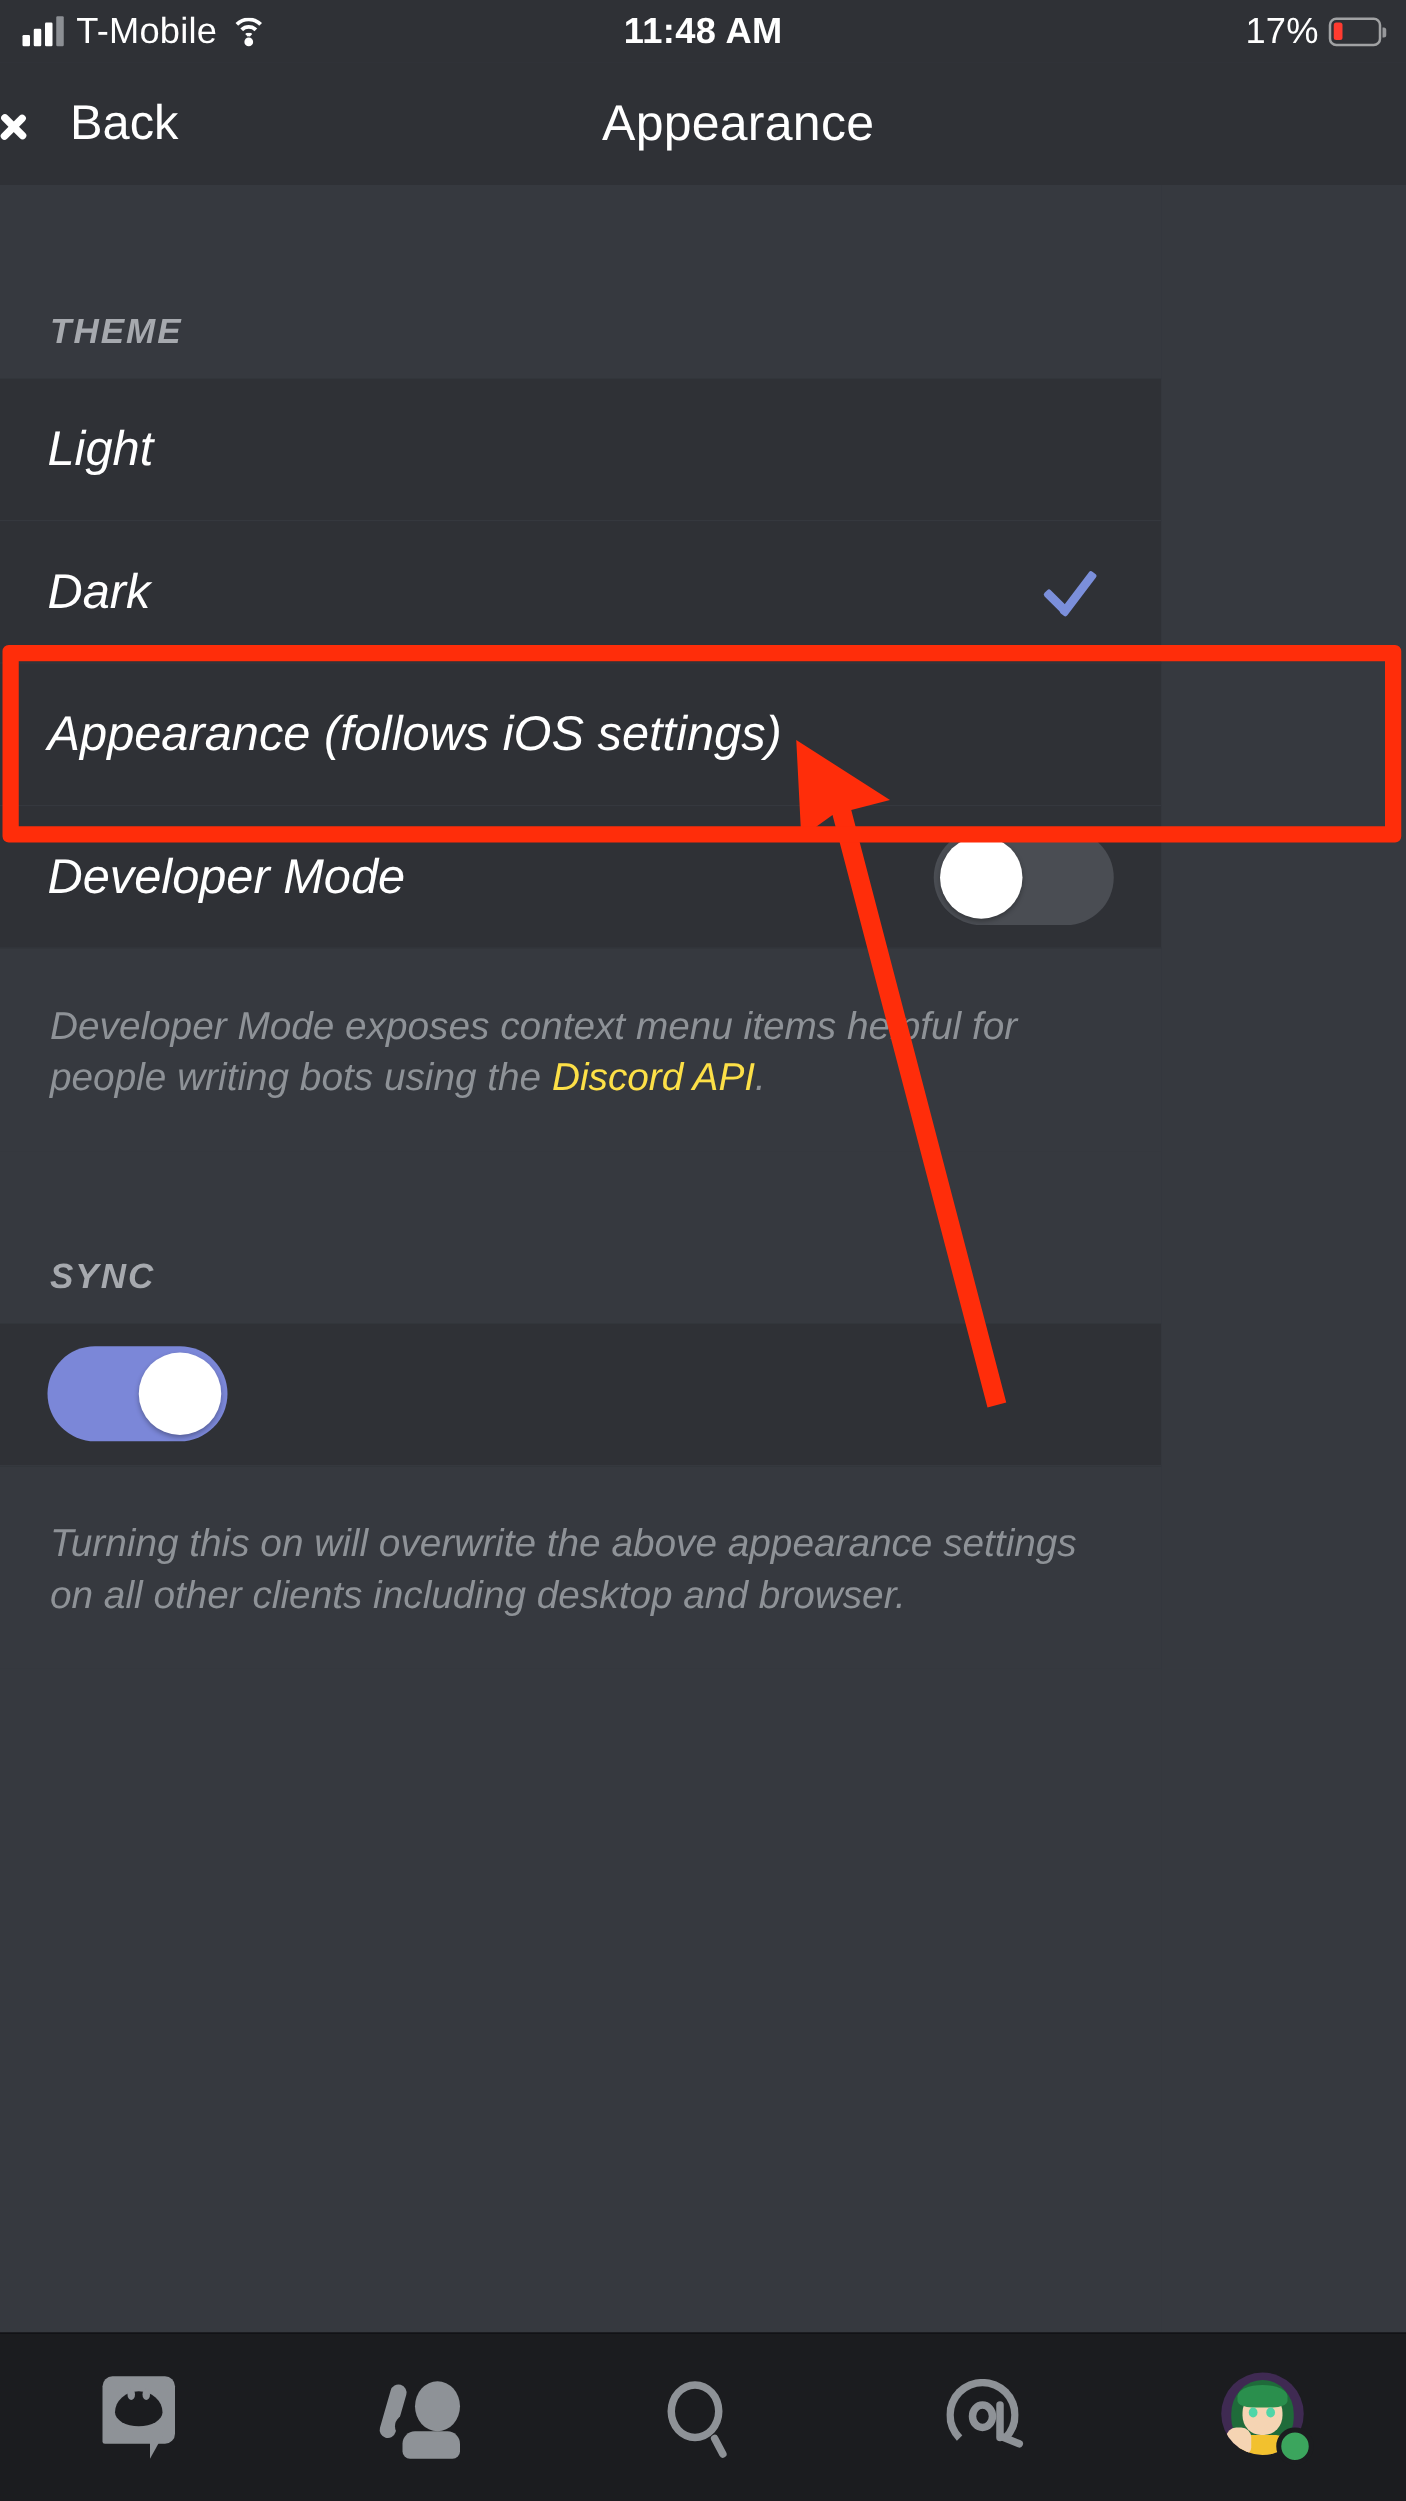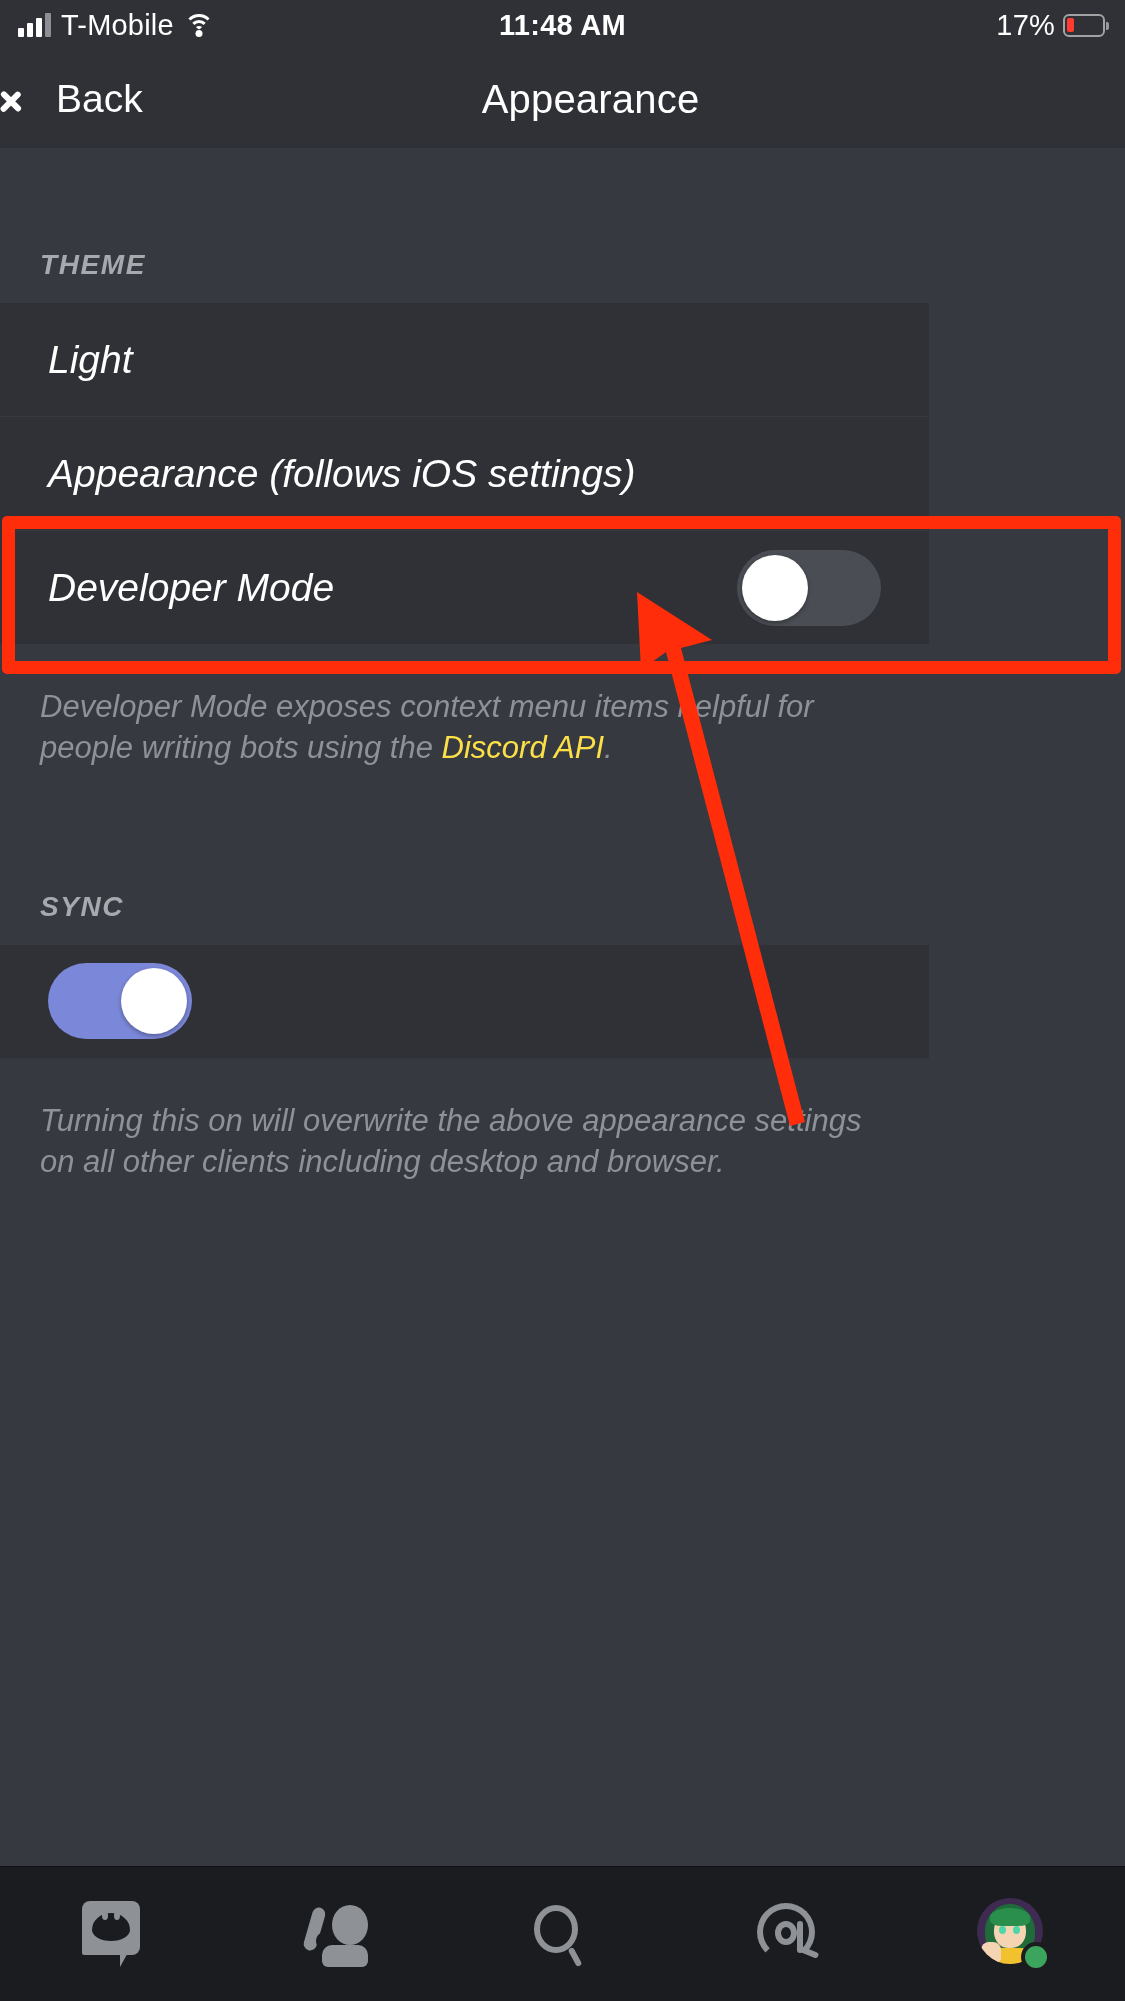--- a/index.html
+++ b/index.html
@@ -94,7 +94,7 @@
     background:#2f3136;
     height:114px;
     display:flex; align-items:center;
-    padding:0 48px;
+    padding:0 38px;
     position:relative;
     border-bottom:1px solid #35383e;
     cursor:pointer;

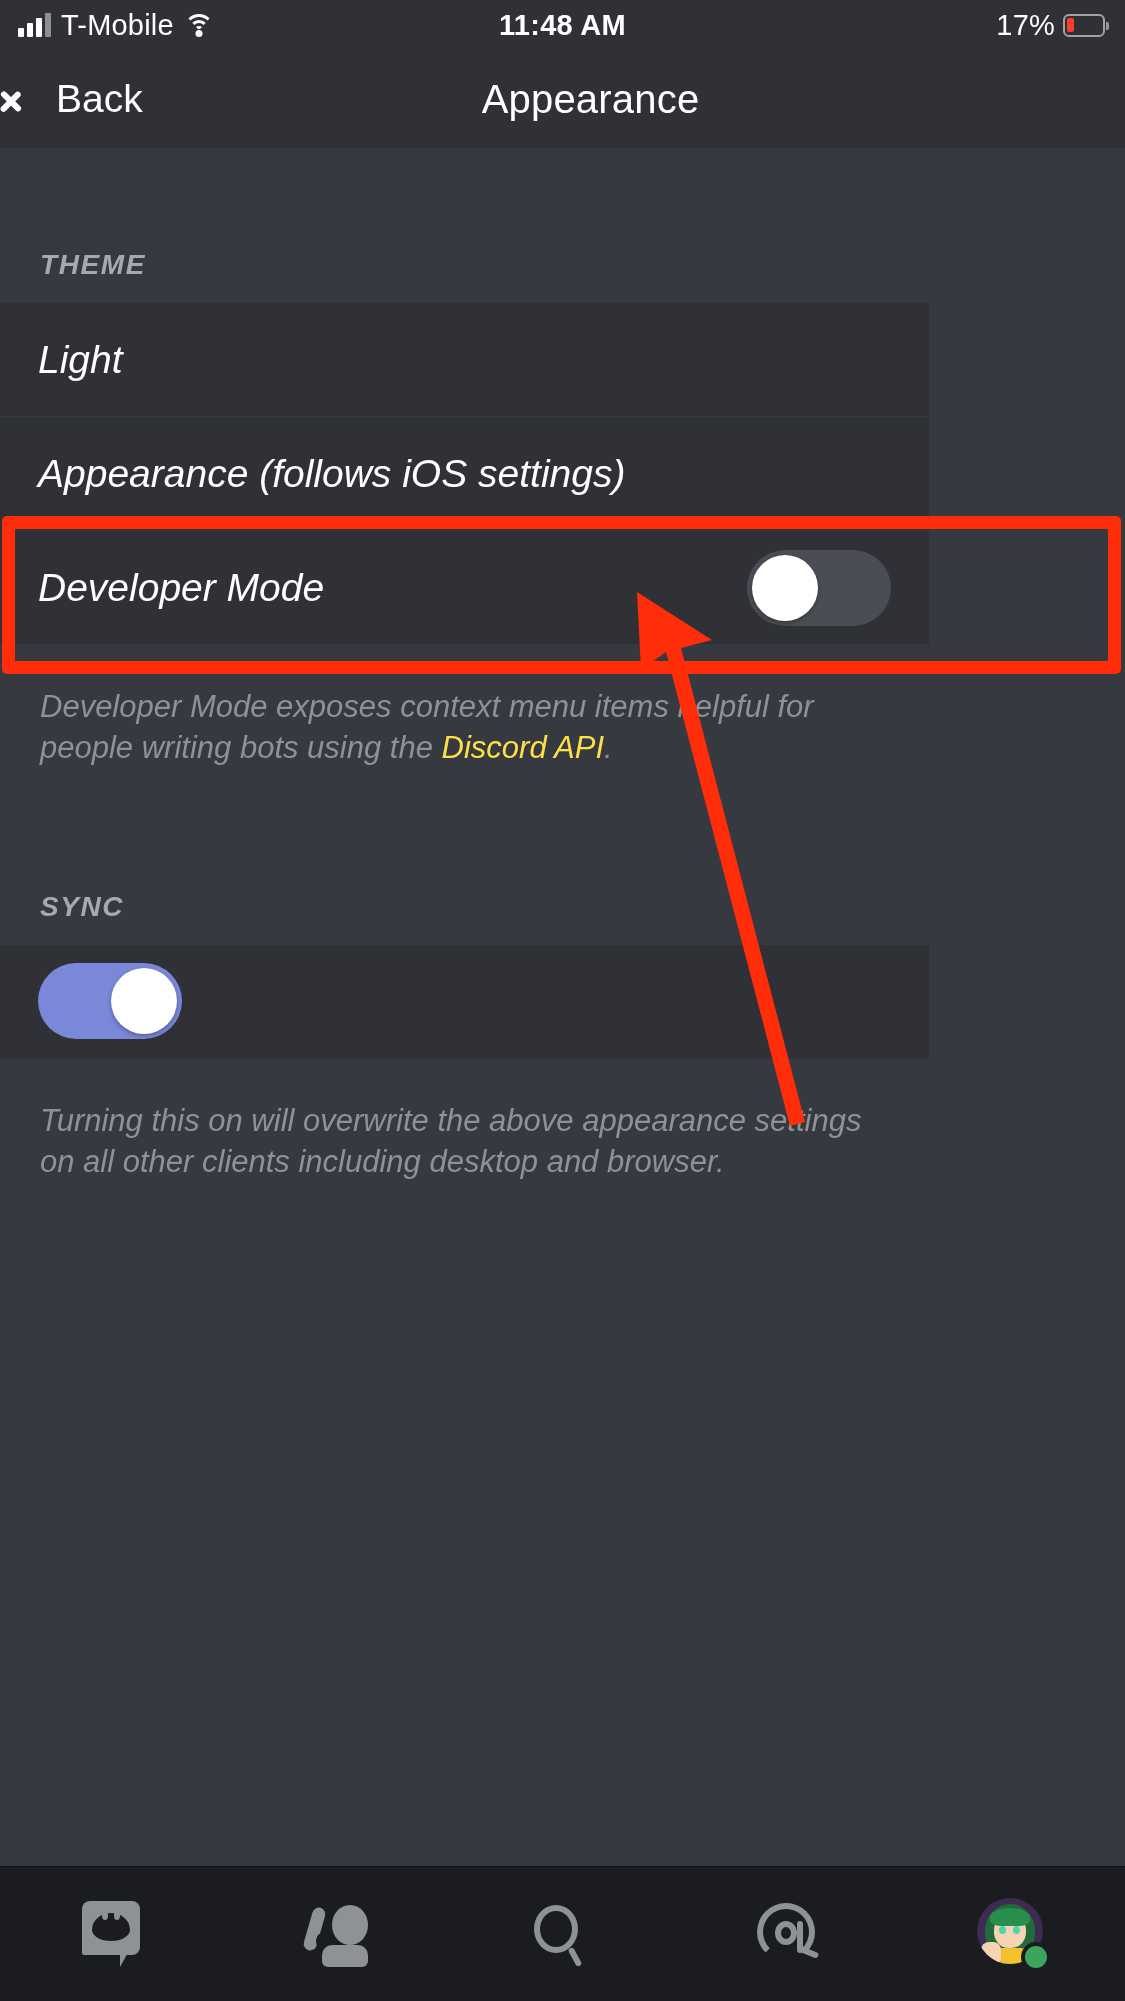--- a/index.html
+++ b/index.html
@@ -258,6 +258,10 @@
       <span class="row-label">Light</span>
     </div>
 
+    <div class="row">
+      <span class="row-label">Dark</span>
+      <span class="check"></span>
+    </div>
 
     <div class="row">
       <span class="row-label">Appearance (follows iOS settings)</span>

